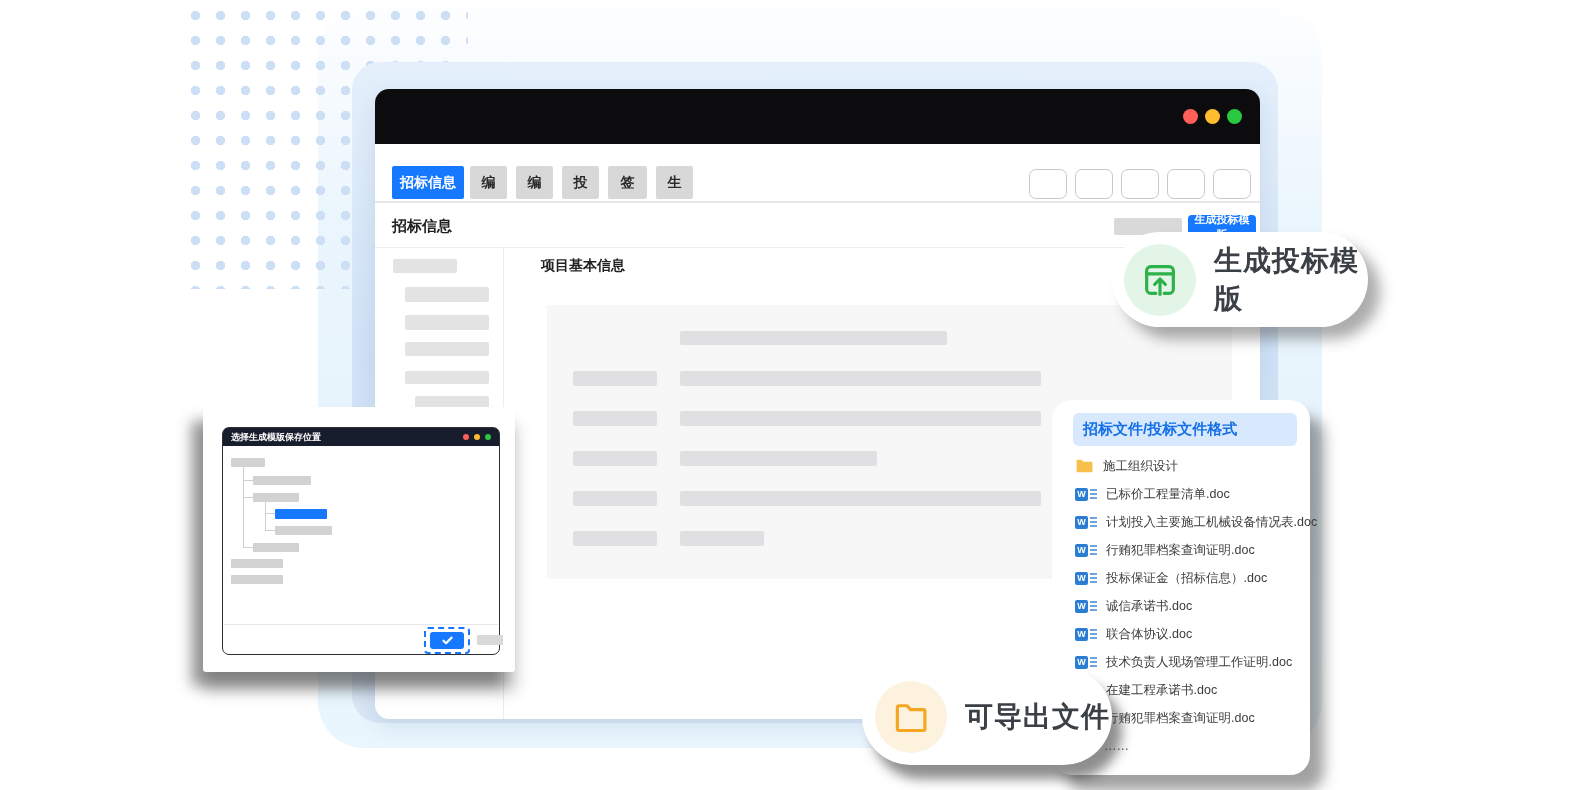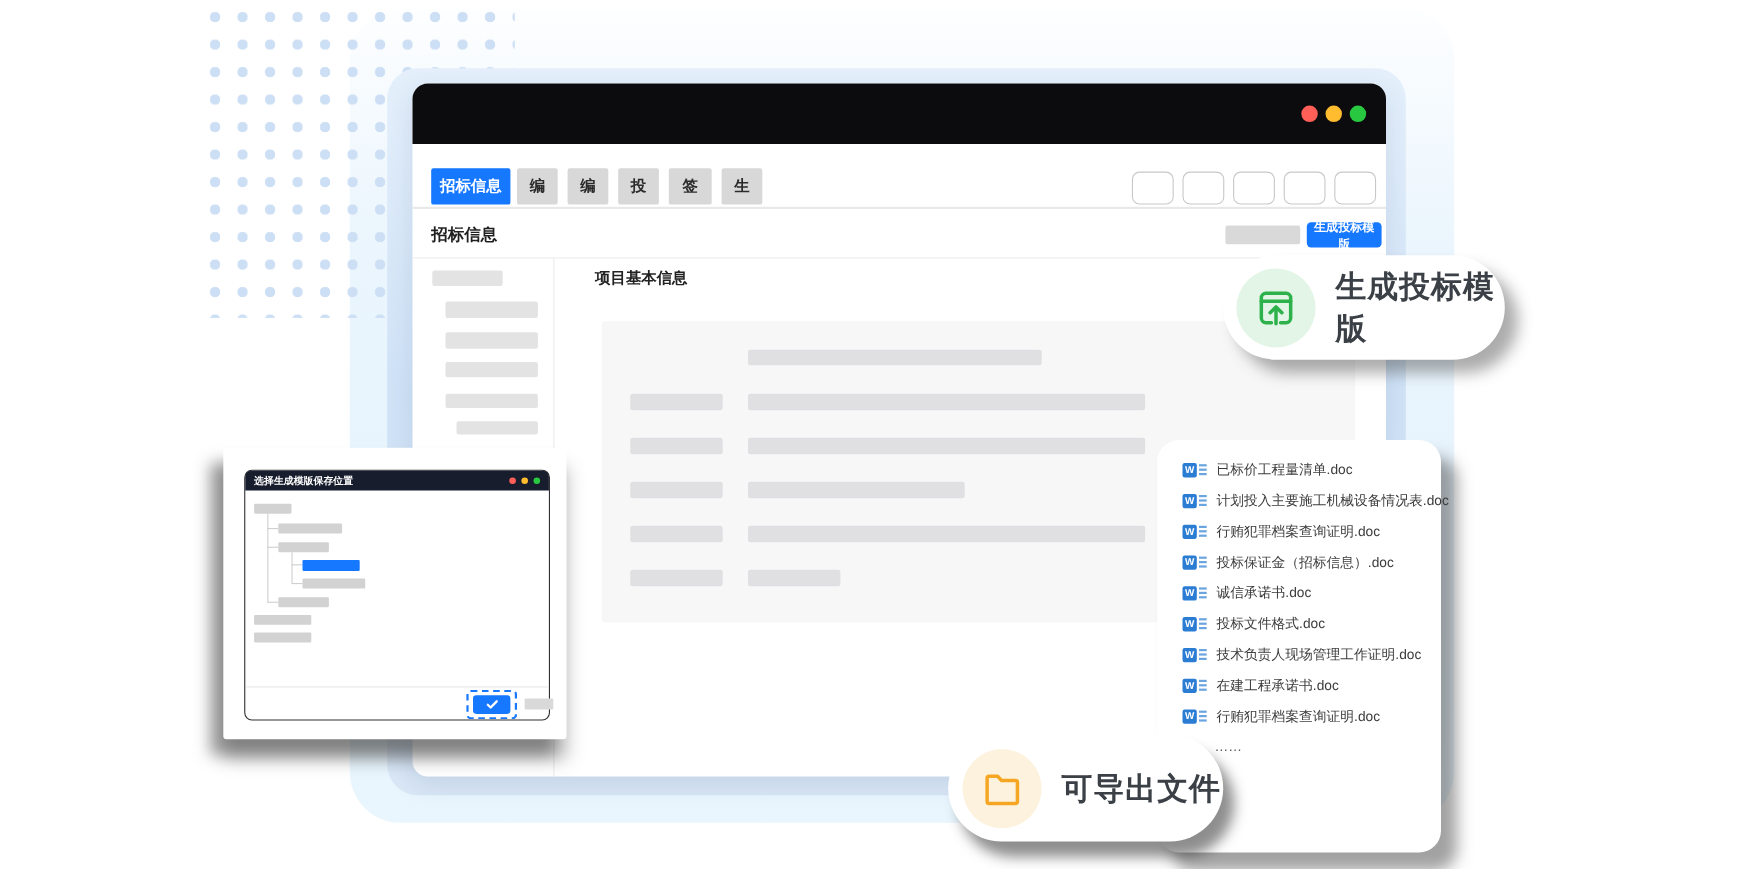--- a/index.html
+++ b/index.html
@@ -15,7 +15,7 @@
     background:linear-gradient(180deg,#e4effb 0%,#cfe2f6 45%,#d9e7f6 100%);z-index:3;}
 
   
-  .appwin{position:absolute;left:375px;top:76px;width:885px;height:630px;background:#fff;border-radius:14px;
+  .appwin{position:absolute;left:375px;top:89px;width:885px;height:630px;background:#fff;border-radius:14px;
     z-index:4;box-shadow:0 8px 22px rgba(30,60,110,.10);}
   .titlebar{position:absolute;left:0;top:0;width:100%;height:55px;background:#0c0c0e;border-radius:14px 14px 0 0;}
   .tl{position:absolute;width:15px;height:15px;border-radius:50%;top:20px;}

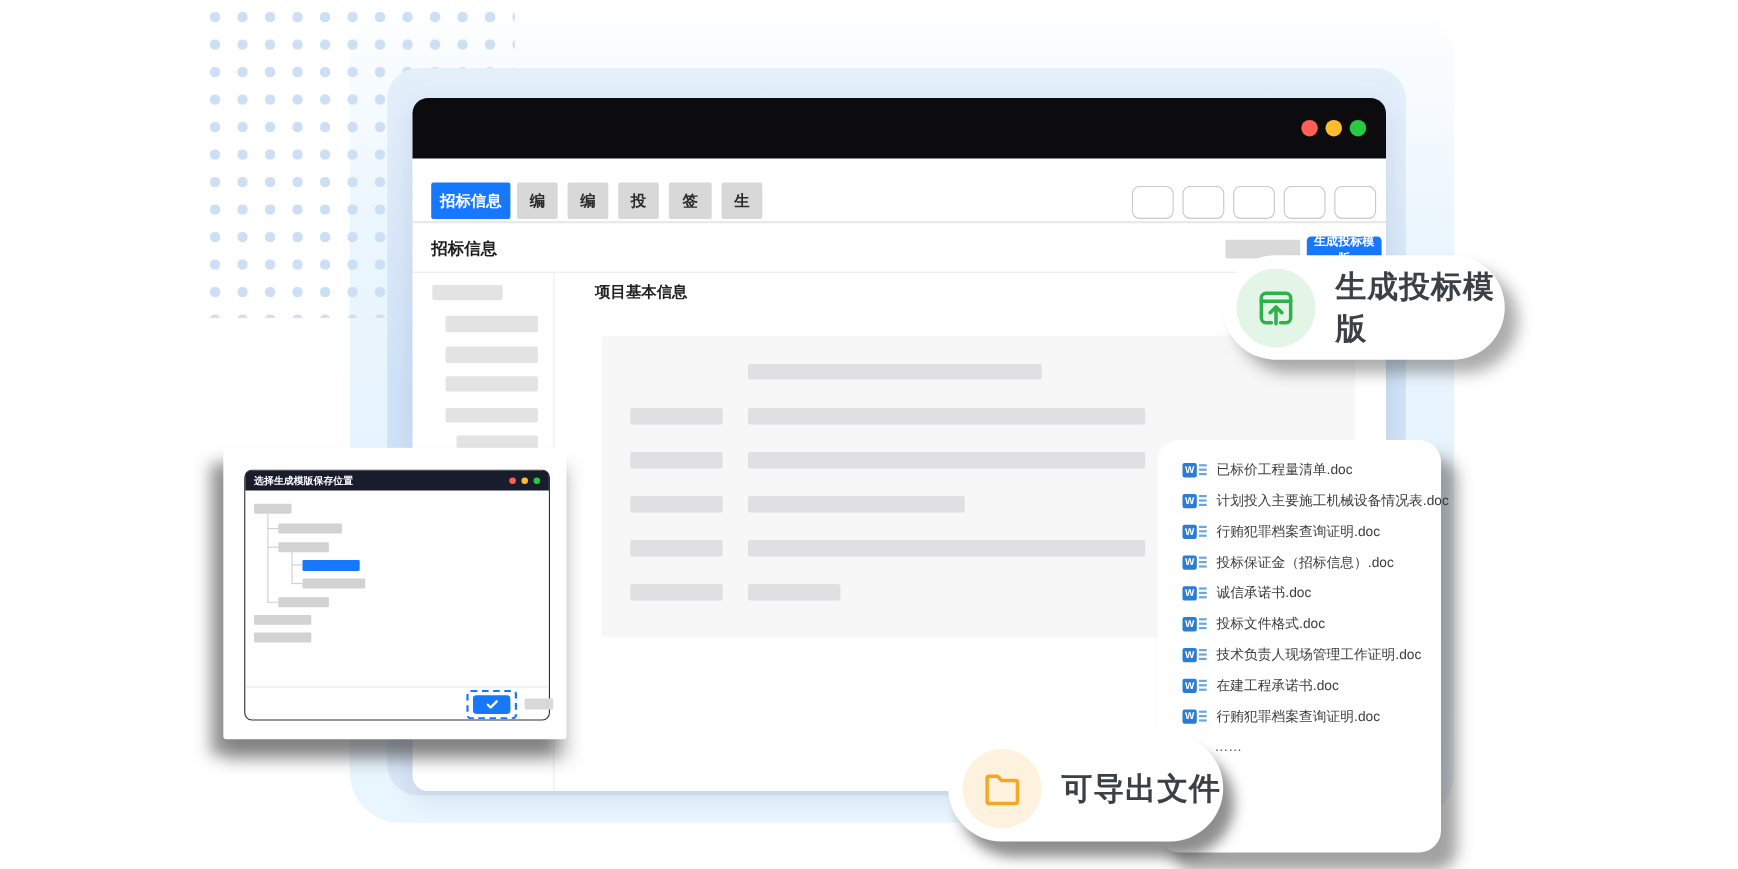--- a/index.html
+++ b/index.html
@@ -140,6 +140,7 @@
   </div>
 
   <div class="fpanel">
+    <div class="fpanel-title">招标文件/投标文件格式</div>
     <div class="frow">
       <span class="wicon">
           <b>W</b>

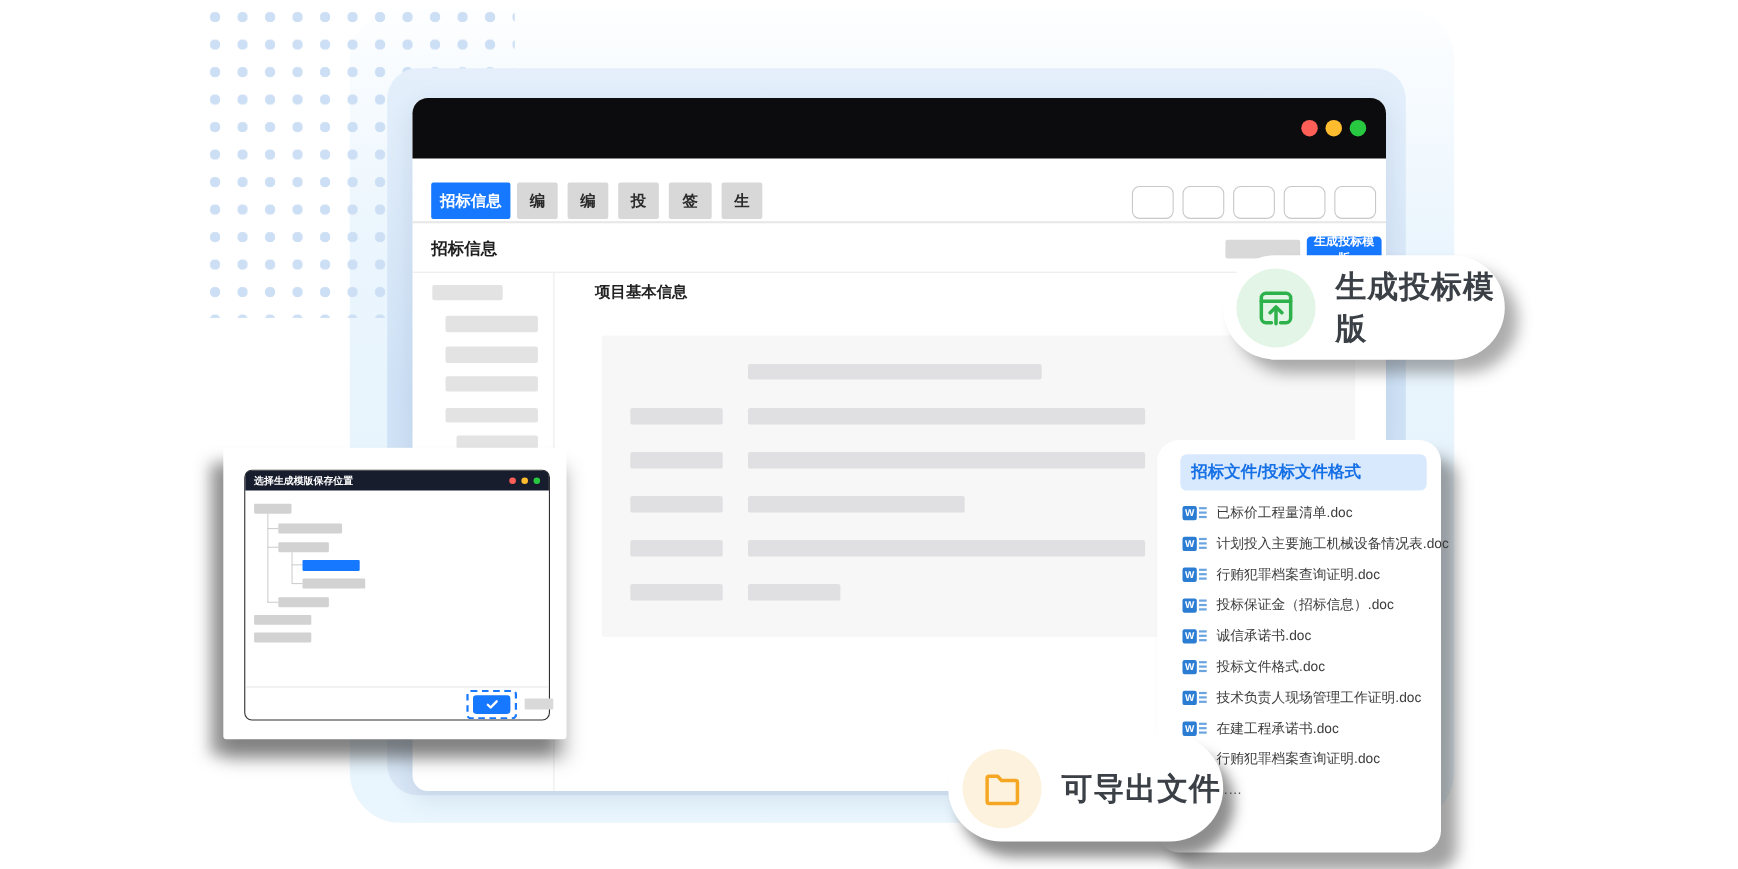--- a/index.html
+++ b/index.html
@@ -142,6 +142,12 @@
   <div class="fpanel">
     <div class="fpanel-title">招标文件/投标文件格式</div>
     <div class="frow">
+      <svg width="19" height="16" viewBox="0 0 24 20">
+          <path d="M2 3.5C2 2.7 2.7 2 3.5 2h5l2 2.5h10c.8 0 1.5.7 1.5 1.5v10.5c0 .8-.7 1.5-1.5 1.5h-17C2.7 18 2 17.3 2 16.5z" fill="#f7c04a"></path>
+        </svg>
+      <span>施工组织设计</span>
+    </div>
+    <div class="frow">
       <span class="wicon">
           <b>W</b>
           <i>

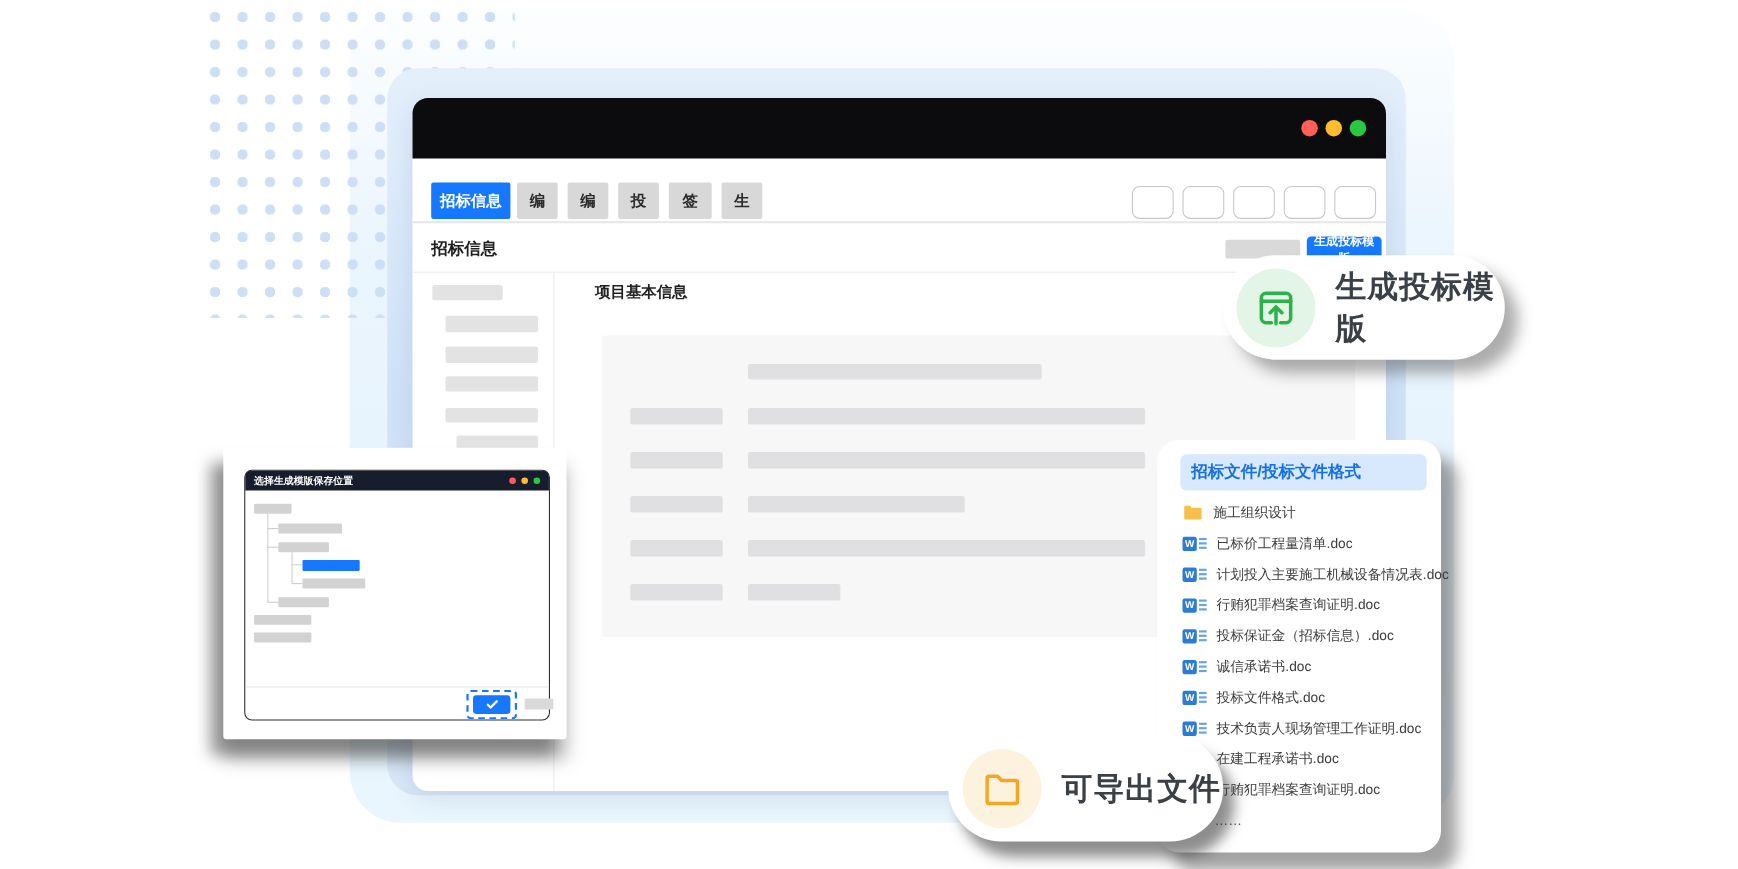--- a/index.html
+++ b/index.html
@@ -211,7 +211,7 @@
             <u></u>
           </i>
         </span>
-      <span>投标文件格式.doc</span>
+      <span>联合体协议.doc</span>
     </div>
     <div class="frow">
       <span class="wicon">

